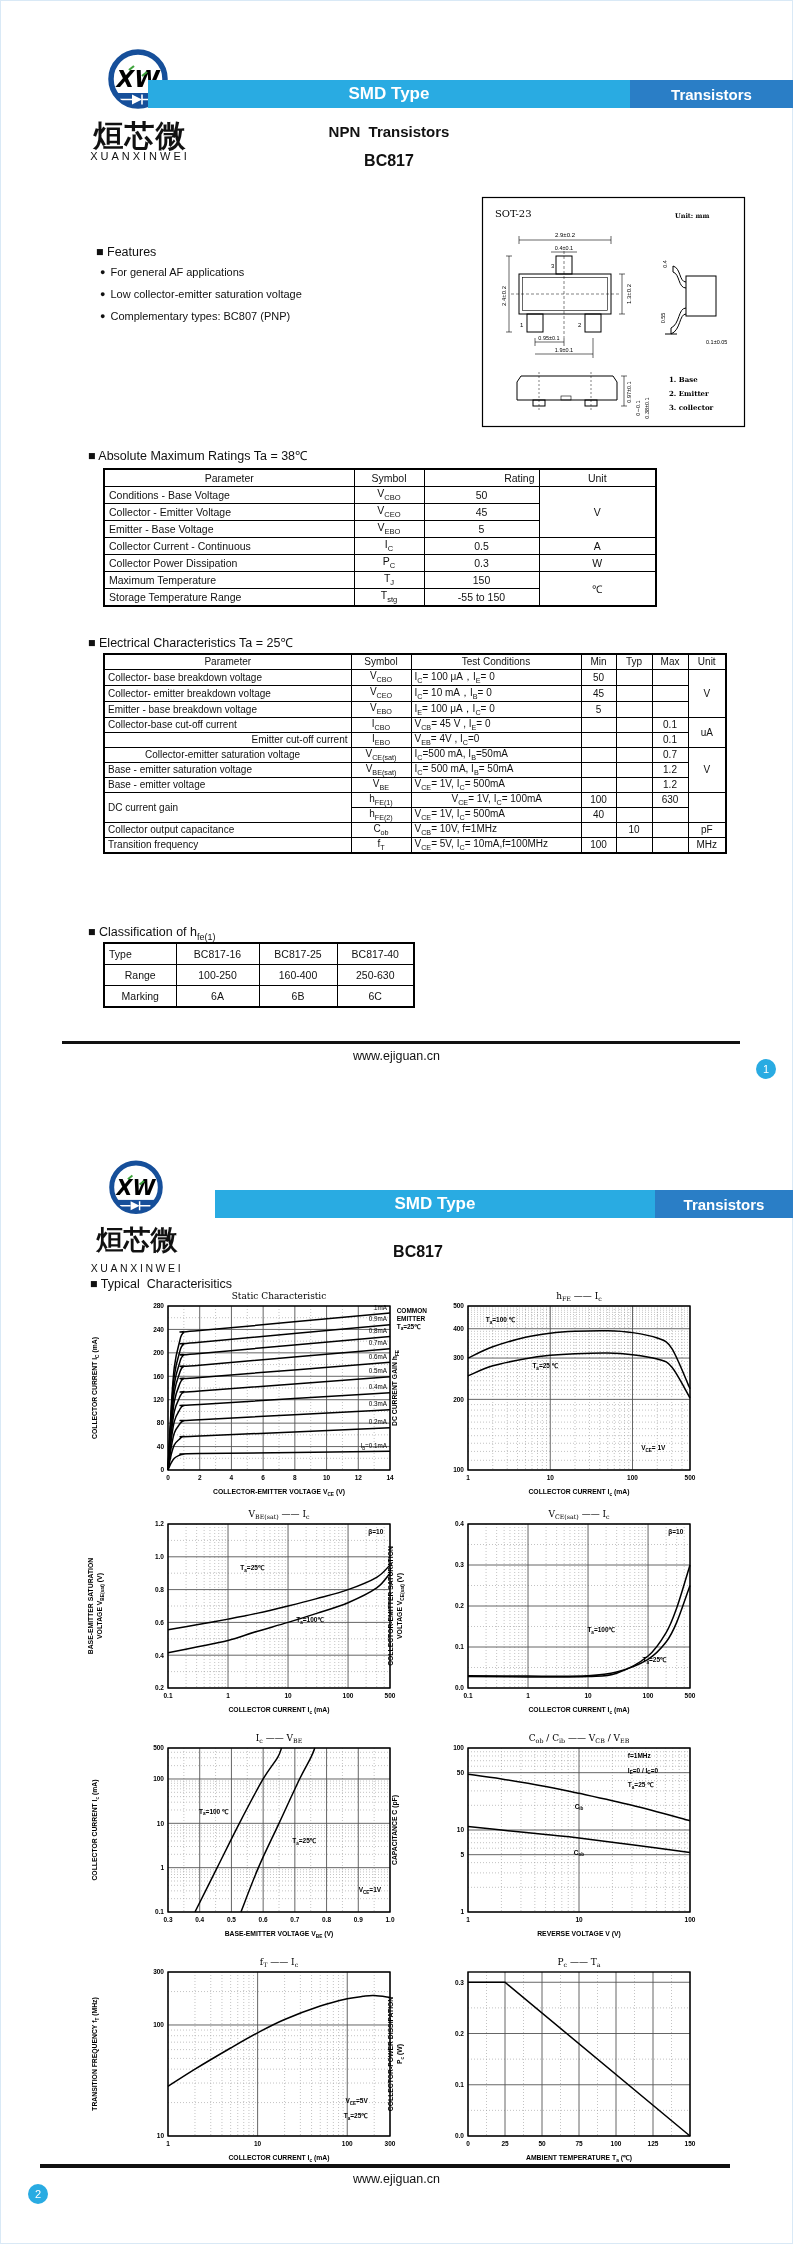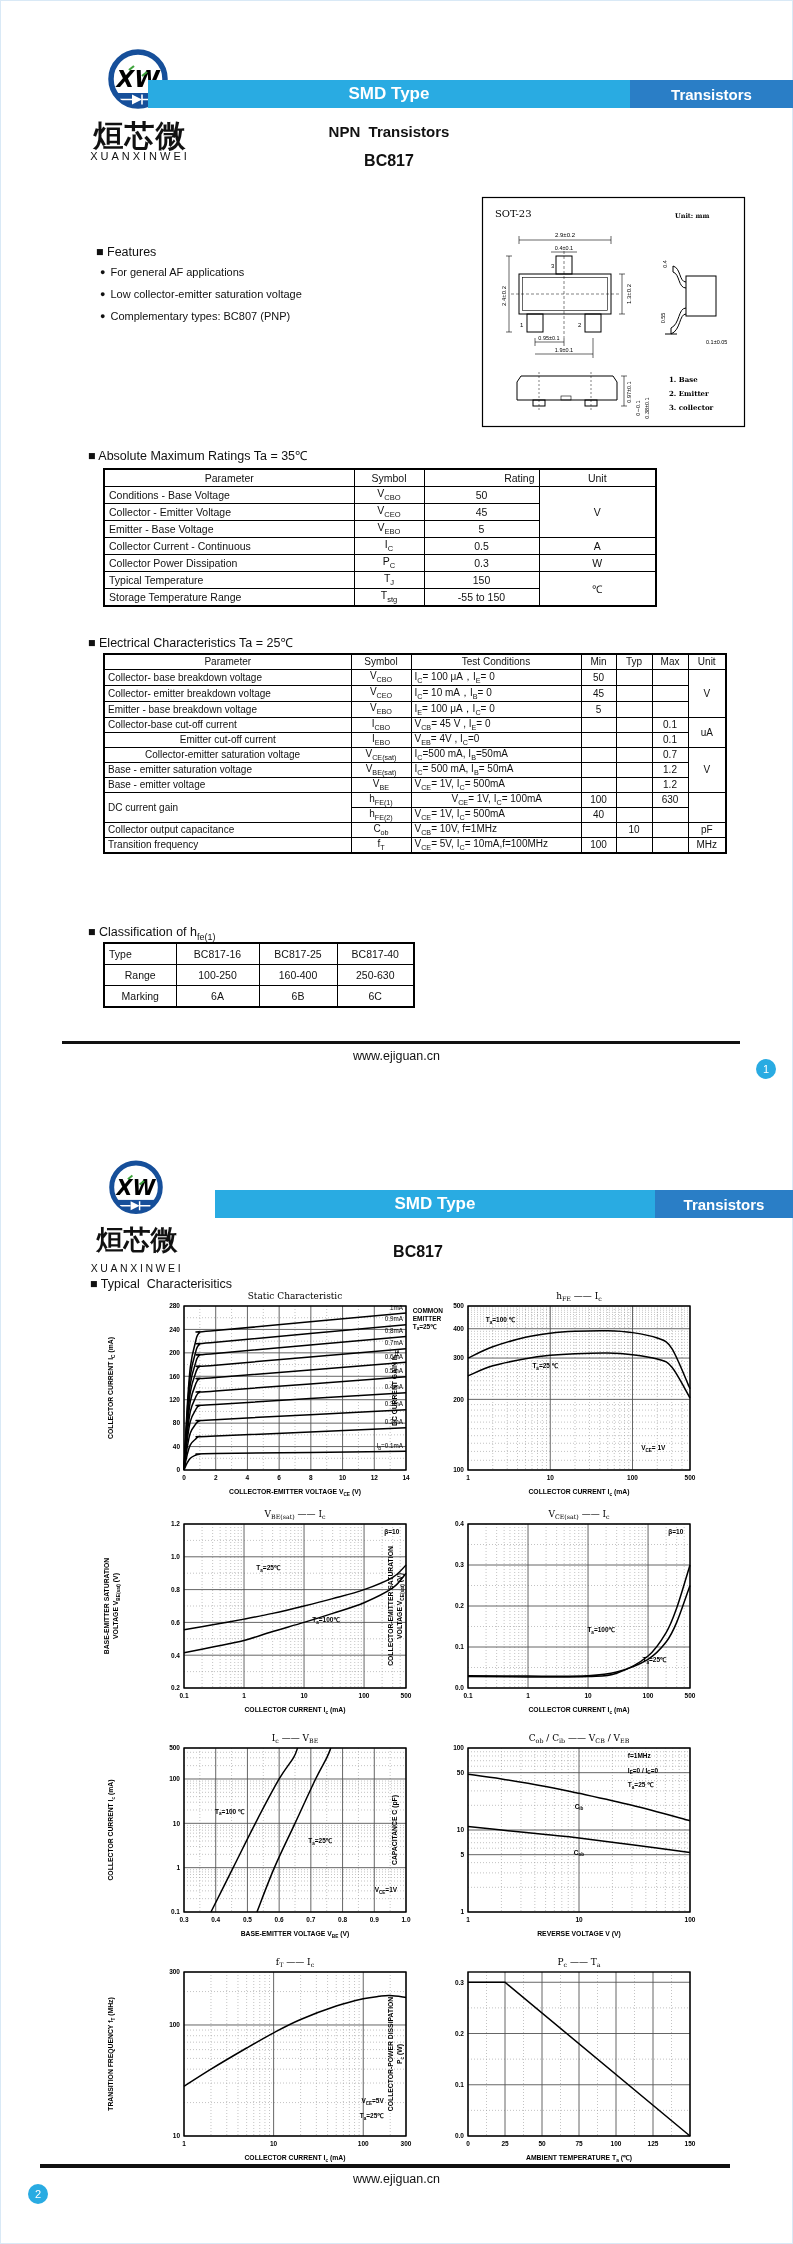--- a/index.html
+++ b/index.html
@@ -174,7 +174,7 @@
   <text x="188" y="214" font-size="7" font-weight="bold" font-family="'DejaVu Serif',serif">3. collector</text>
 </svg>
 
-<div class="abs hd1 h-abs">■ Absolute Maximum Ratings Ta = 35℃</div>
+<div class="abs hd1 h-abs">■ Absolute Maximum Ratings Ta = 38℃</div>
 <div class="abs tbl-abs">
     <table>
       <colgroup>

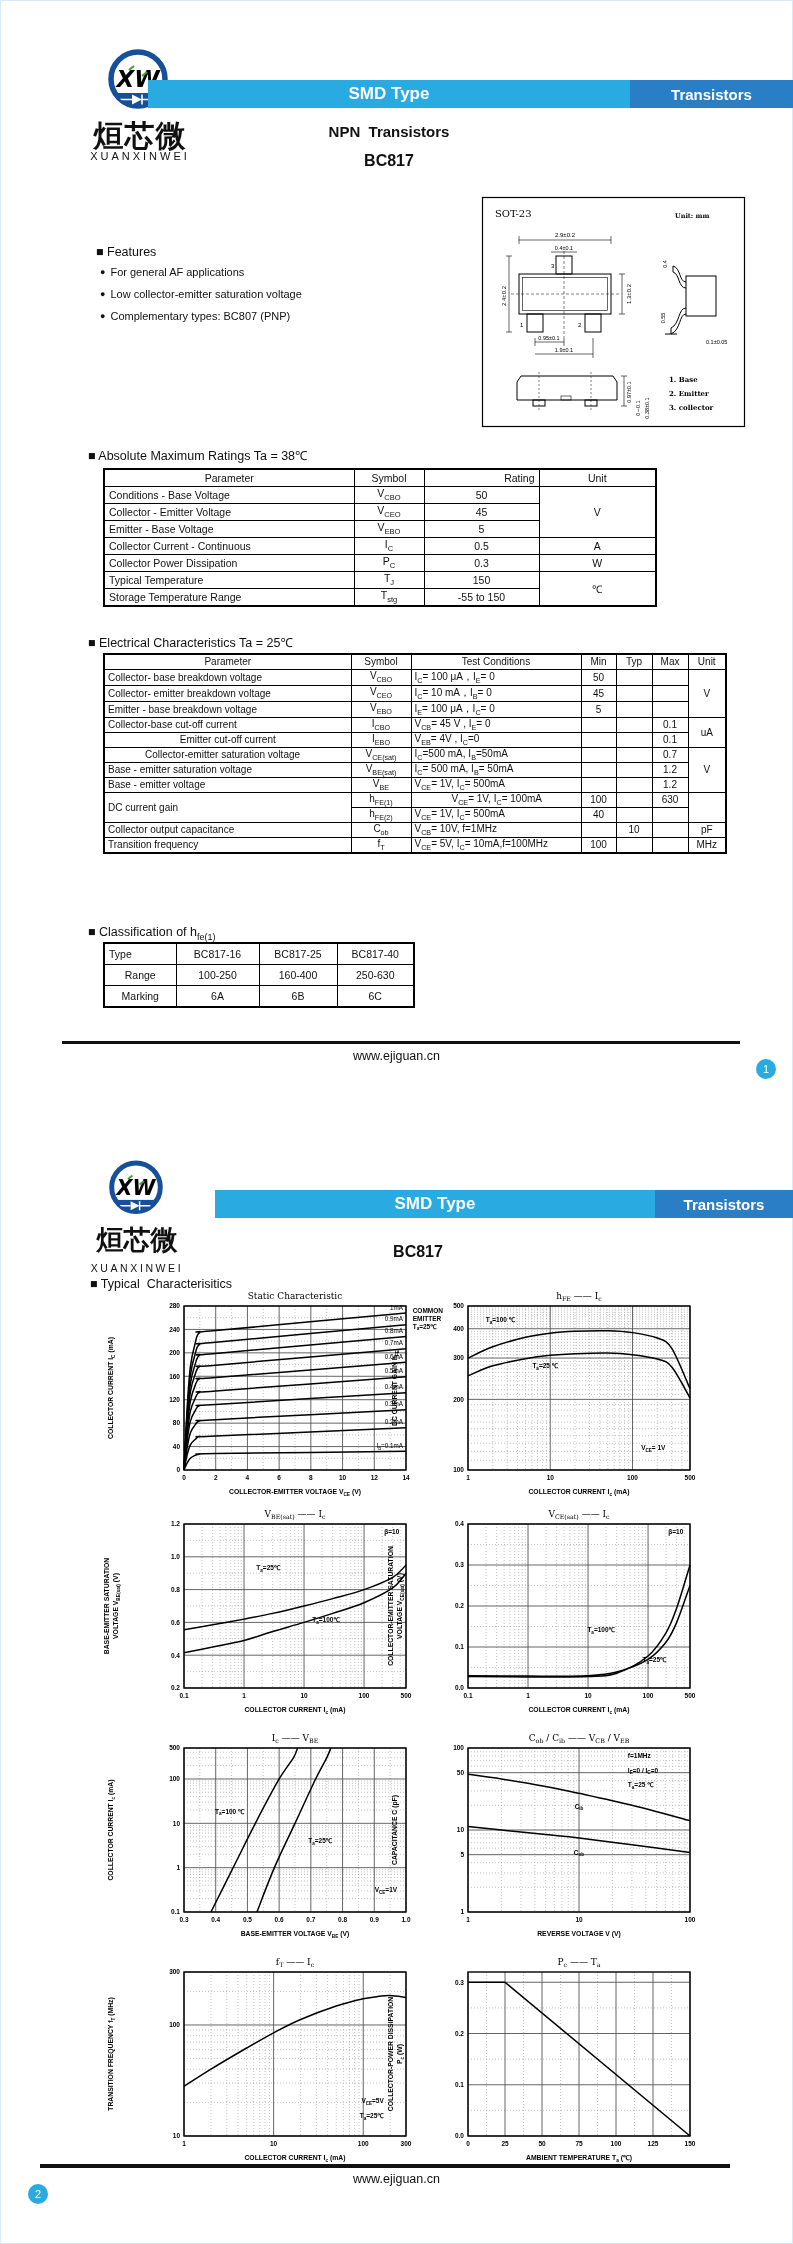--- a/index.html
+++ b/index.html
@@ -219,7 +219,7 @@
           <td style="text-align: center;">W</td>
         </tr>
         <tr>
-          <td style="text-align: left;">Typical Temperature</td>
+          <td style="text-align: left;">Maximum Temperature</td>
           <td style="text-align: center;">T<sub>J</sub></td>
           <td style="text-align: center;">150</td>
           <td rowspan="2" style="text-align: center;">℃</td>

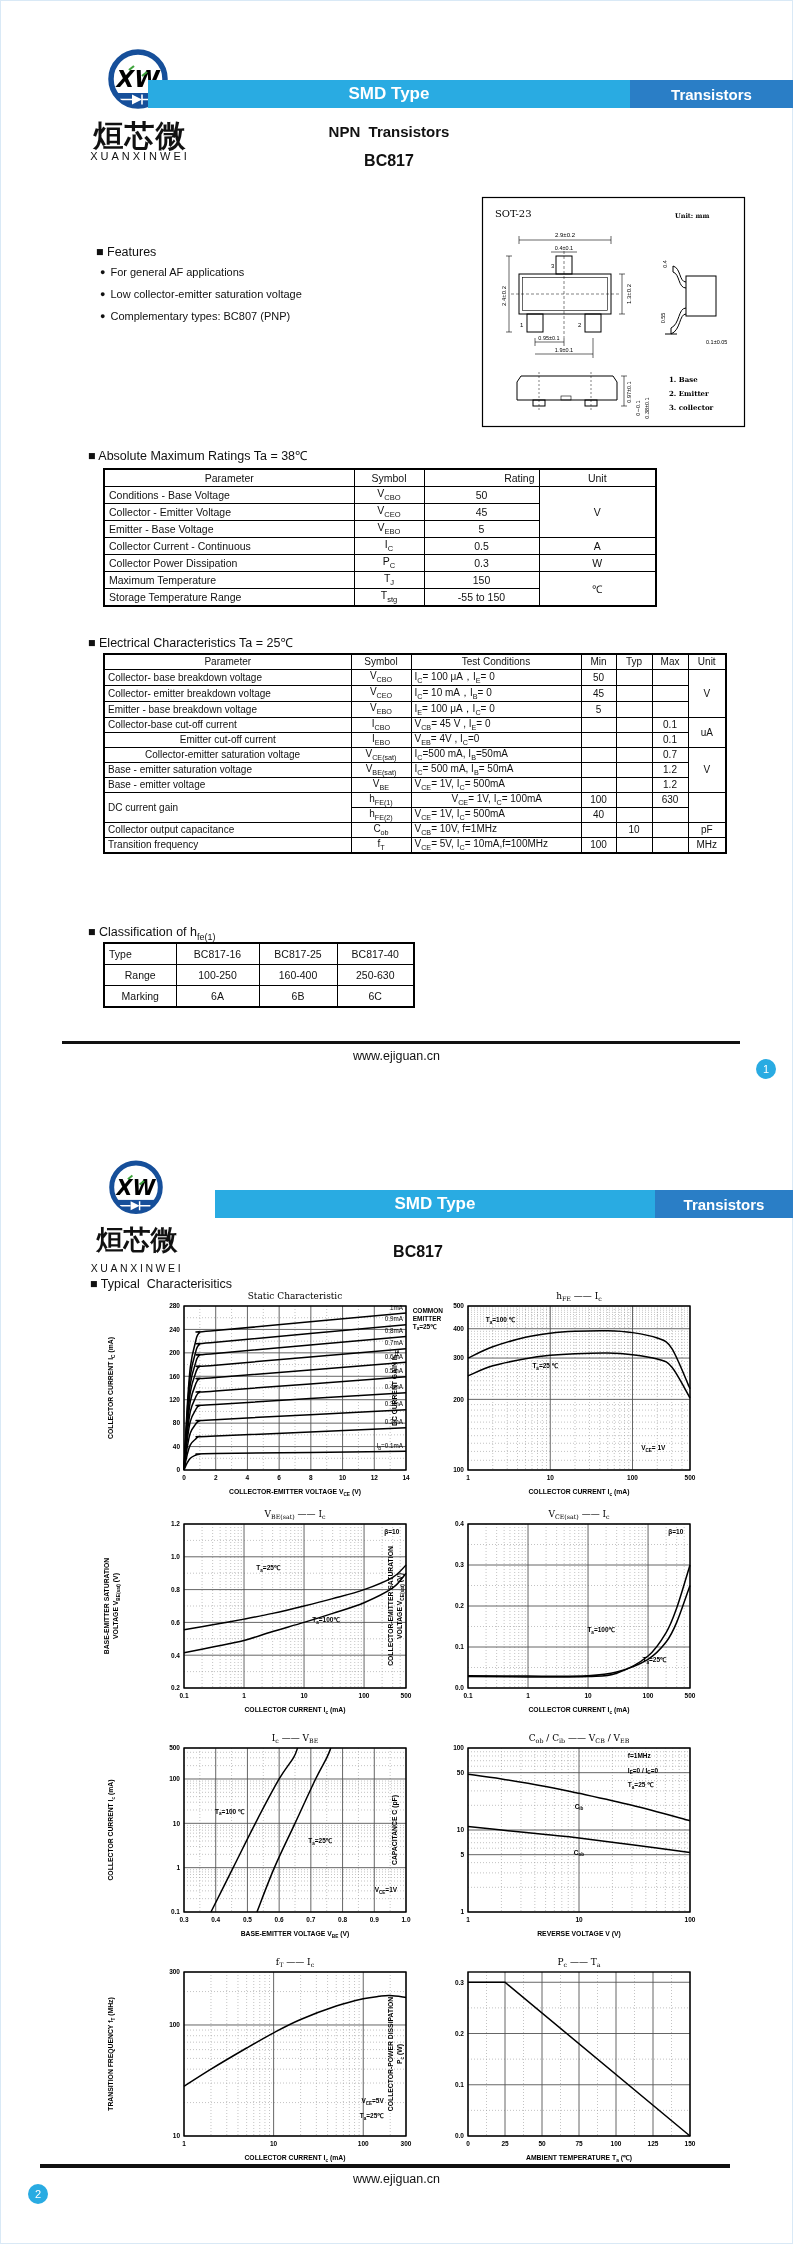--- a/index.html
+++ b/index.html
@@ -290,7 +290,7 @@
           <td rowspan="2" style="text-align: center;">uA</td>
         </tr>
         <tr>
-          <td style="text-align: center; margin-top: 24px;">Emitter cut-off current</td>
+          <td style="text-align: right; margin-top: 24px;">Emitter cut-off current</td>
           <td style="text-align: center;">I<sub>EBO</sub></td>
           <td style="text-align: left;">V<sub>EB</sub>= 4V , I<sub>C</sub>=0</td>
           <td style="text-align: center;"></td>

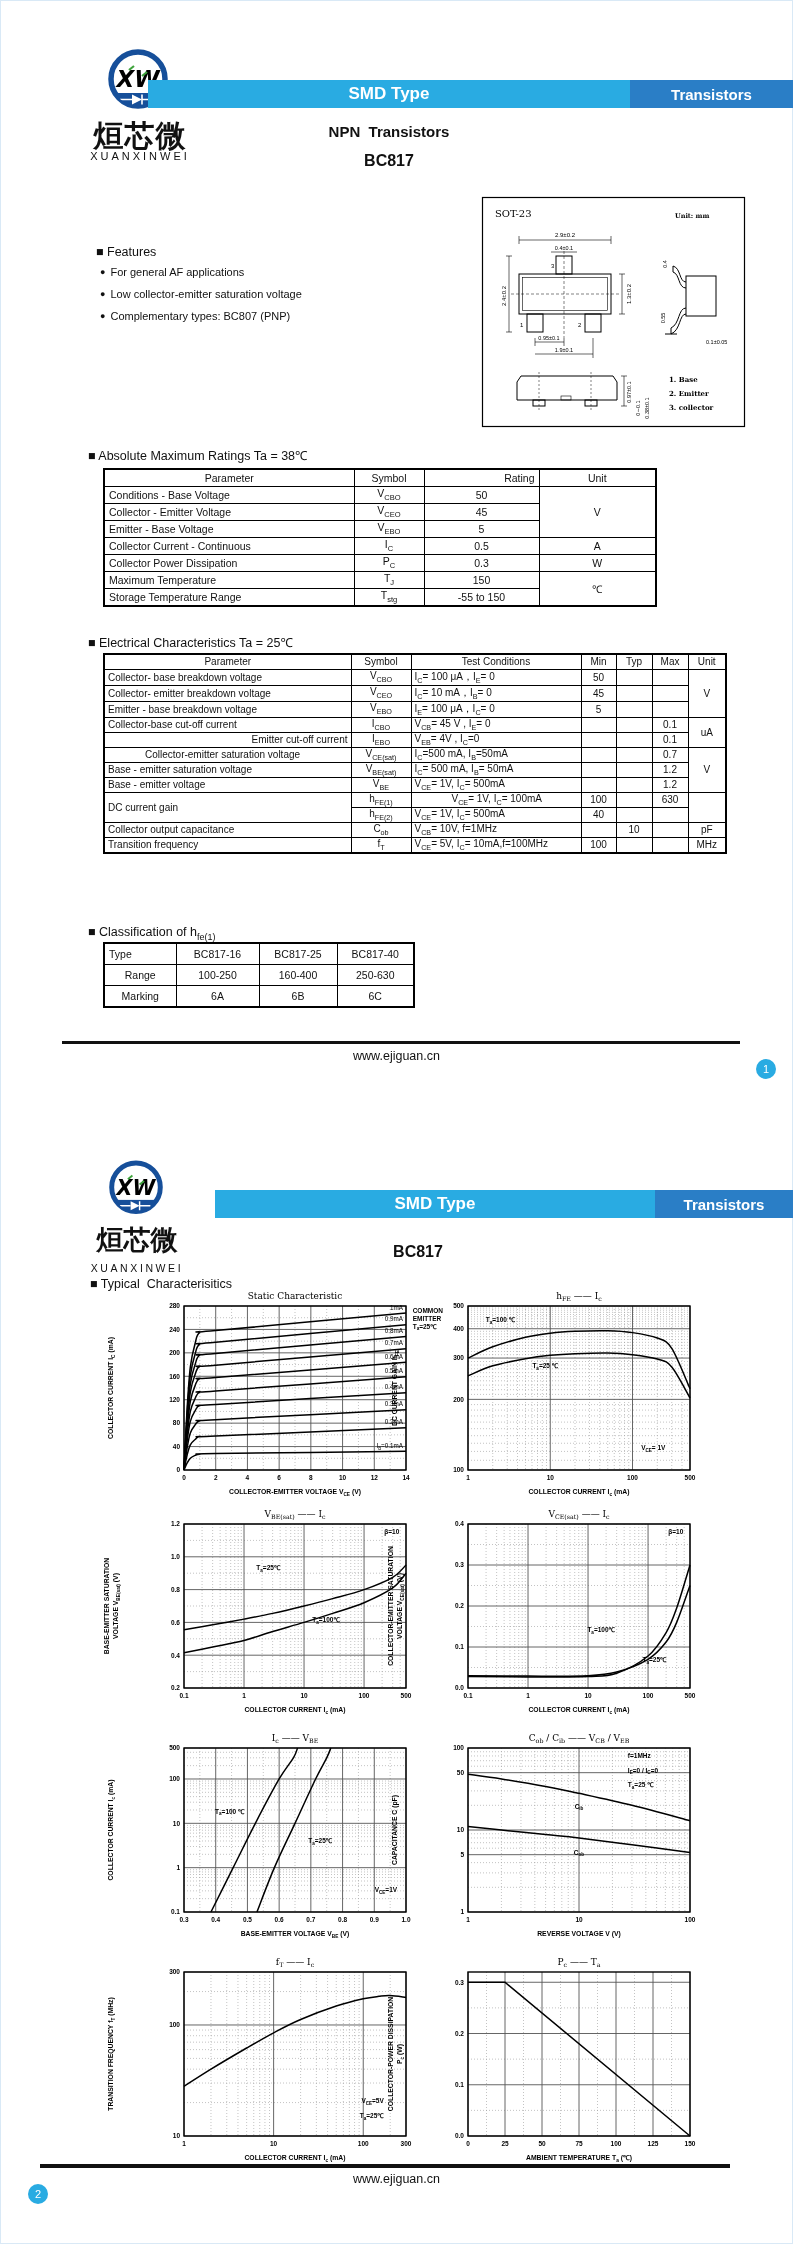--- a/index.html
+++ b/index.html
@@ -56,7 +56,7 @@
   .fpage2{left:28px;top:2184px;}
   
   .chart{position:absolute;width:360px;height:212px;}
-  .cL{left:104px;text-decoration:underline;} .cR{left:388px;}
+  .cL{left:88px;text-decoration:underline;} .cR{left:388px;}
   .r0{top:1288px;} .r1{top:1506px;} .r2{top:1730px;} .r3{top:1954px;}
   svg text{fill:#000;}
 </style>

